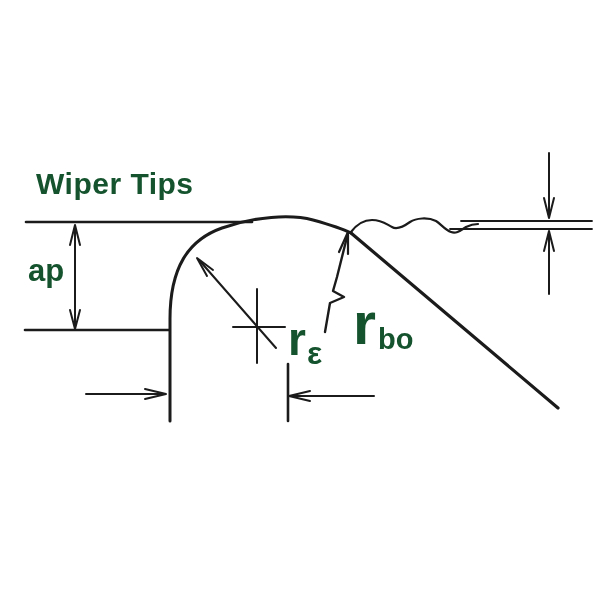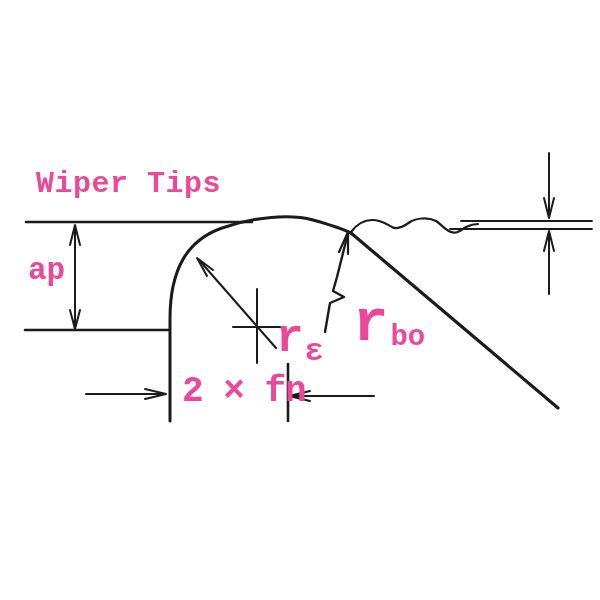--- a/index.html
+++ b/index.html
@@ -25,9 +25,8 @@
     position: absolute;
     line-height: 1;
     white-space: nowrap;
-    color: #ec4899;
+    color: #14532d;
     user-select: none;
-    font-family: Liberation Mono, monospace;
   }
   .lbl-title {
     left: 36px;

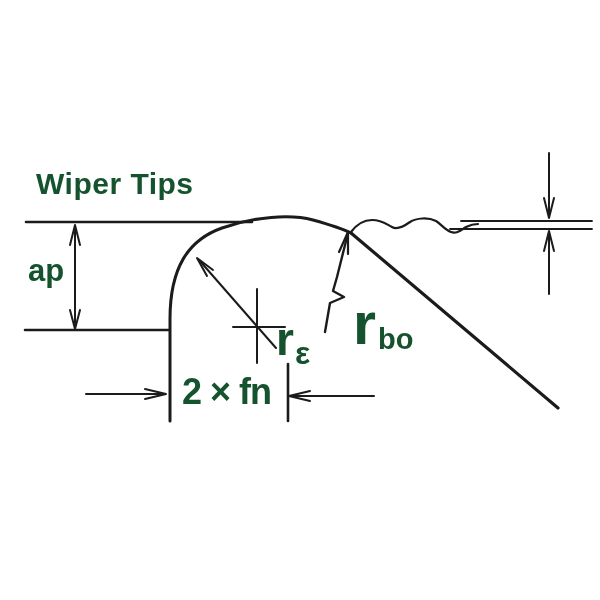--- a/index.html
+++ b/index.html
@@ -49,7 +49,7 @@
     letter-spacing: -1px;
   }
   .lbl-re {
-    left: 276px;
+    left: 288px;
     top: 316px;
     font-size: 46px;
     font-weight: bold;

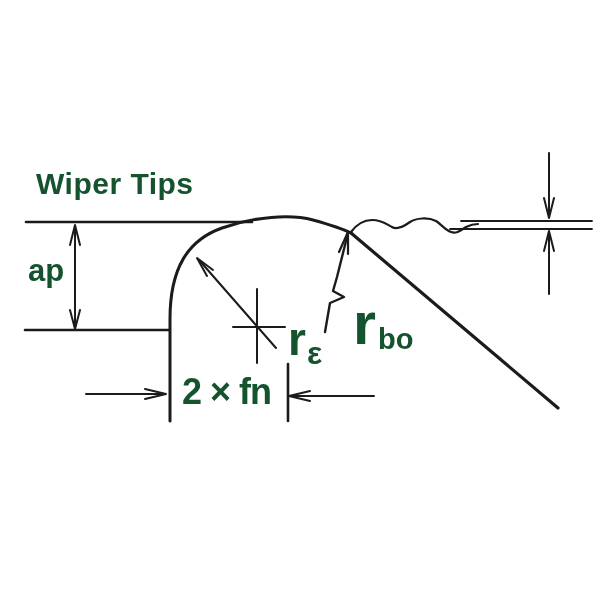--- a/index.html
+++ b/index.html
@@ -150,7 +150,6 @@
 
   <div class="lbl lbl-ap">ap</div>
 
-  <div class="lbl lbl-fn">2 × fn</div>
 
   <div class="lbl lbl-re"><span>r</span><span class="sub">ε</span></div>
 

